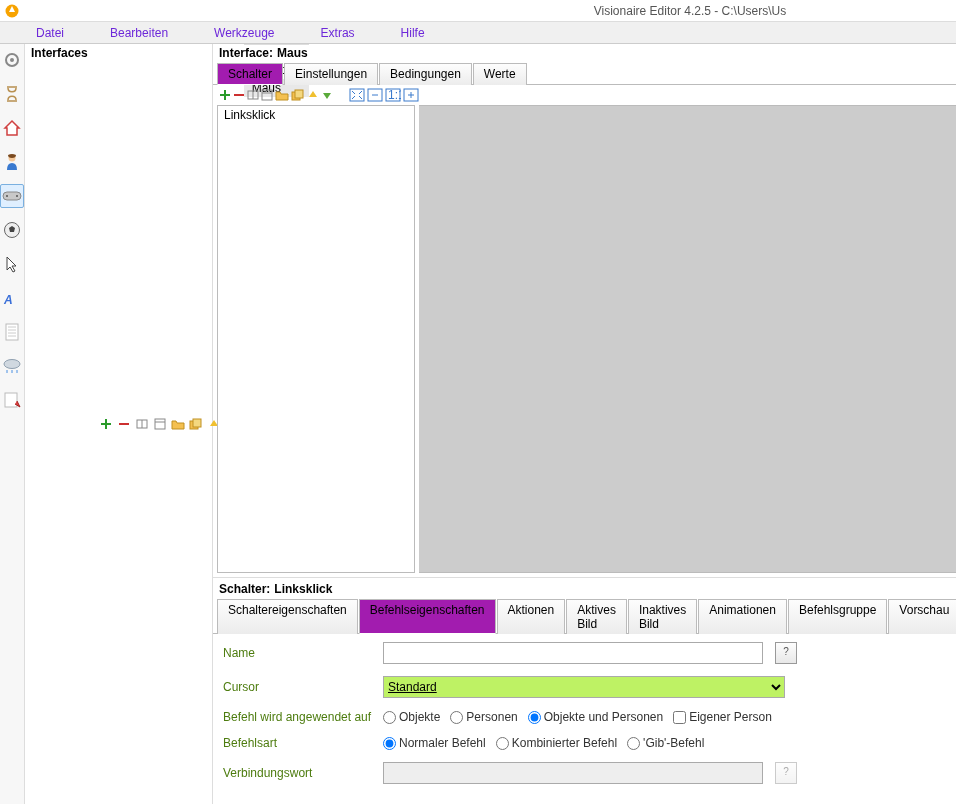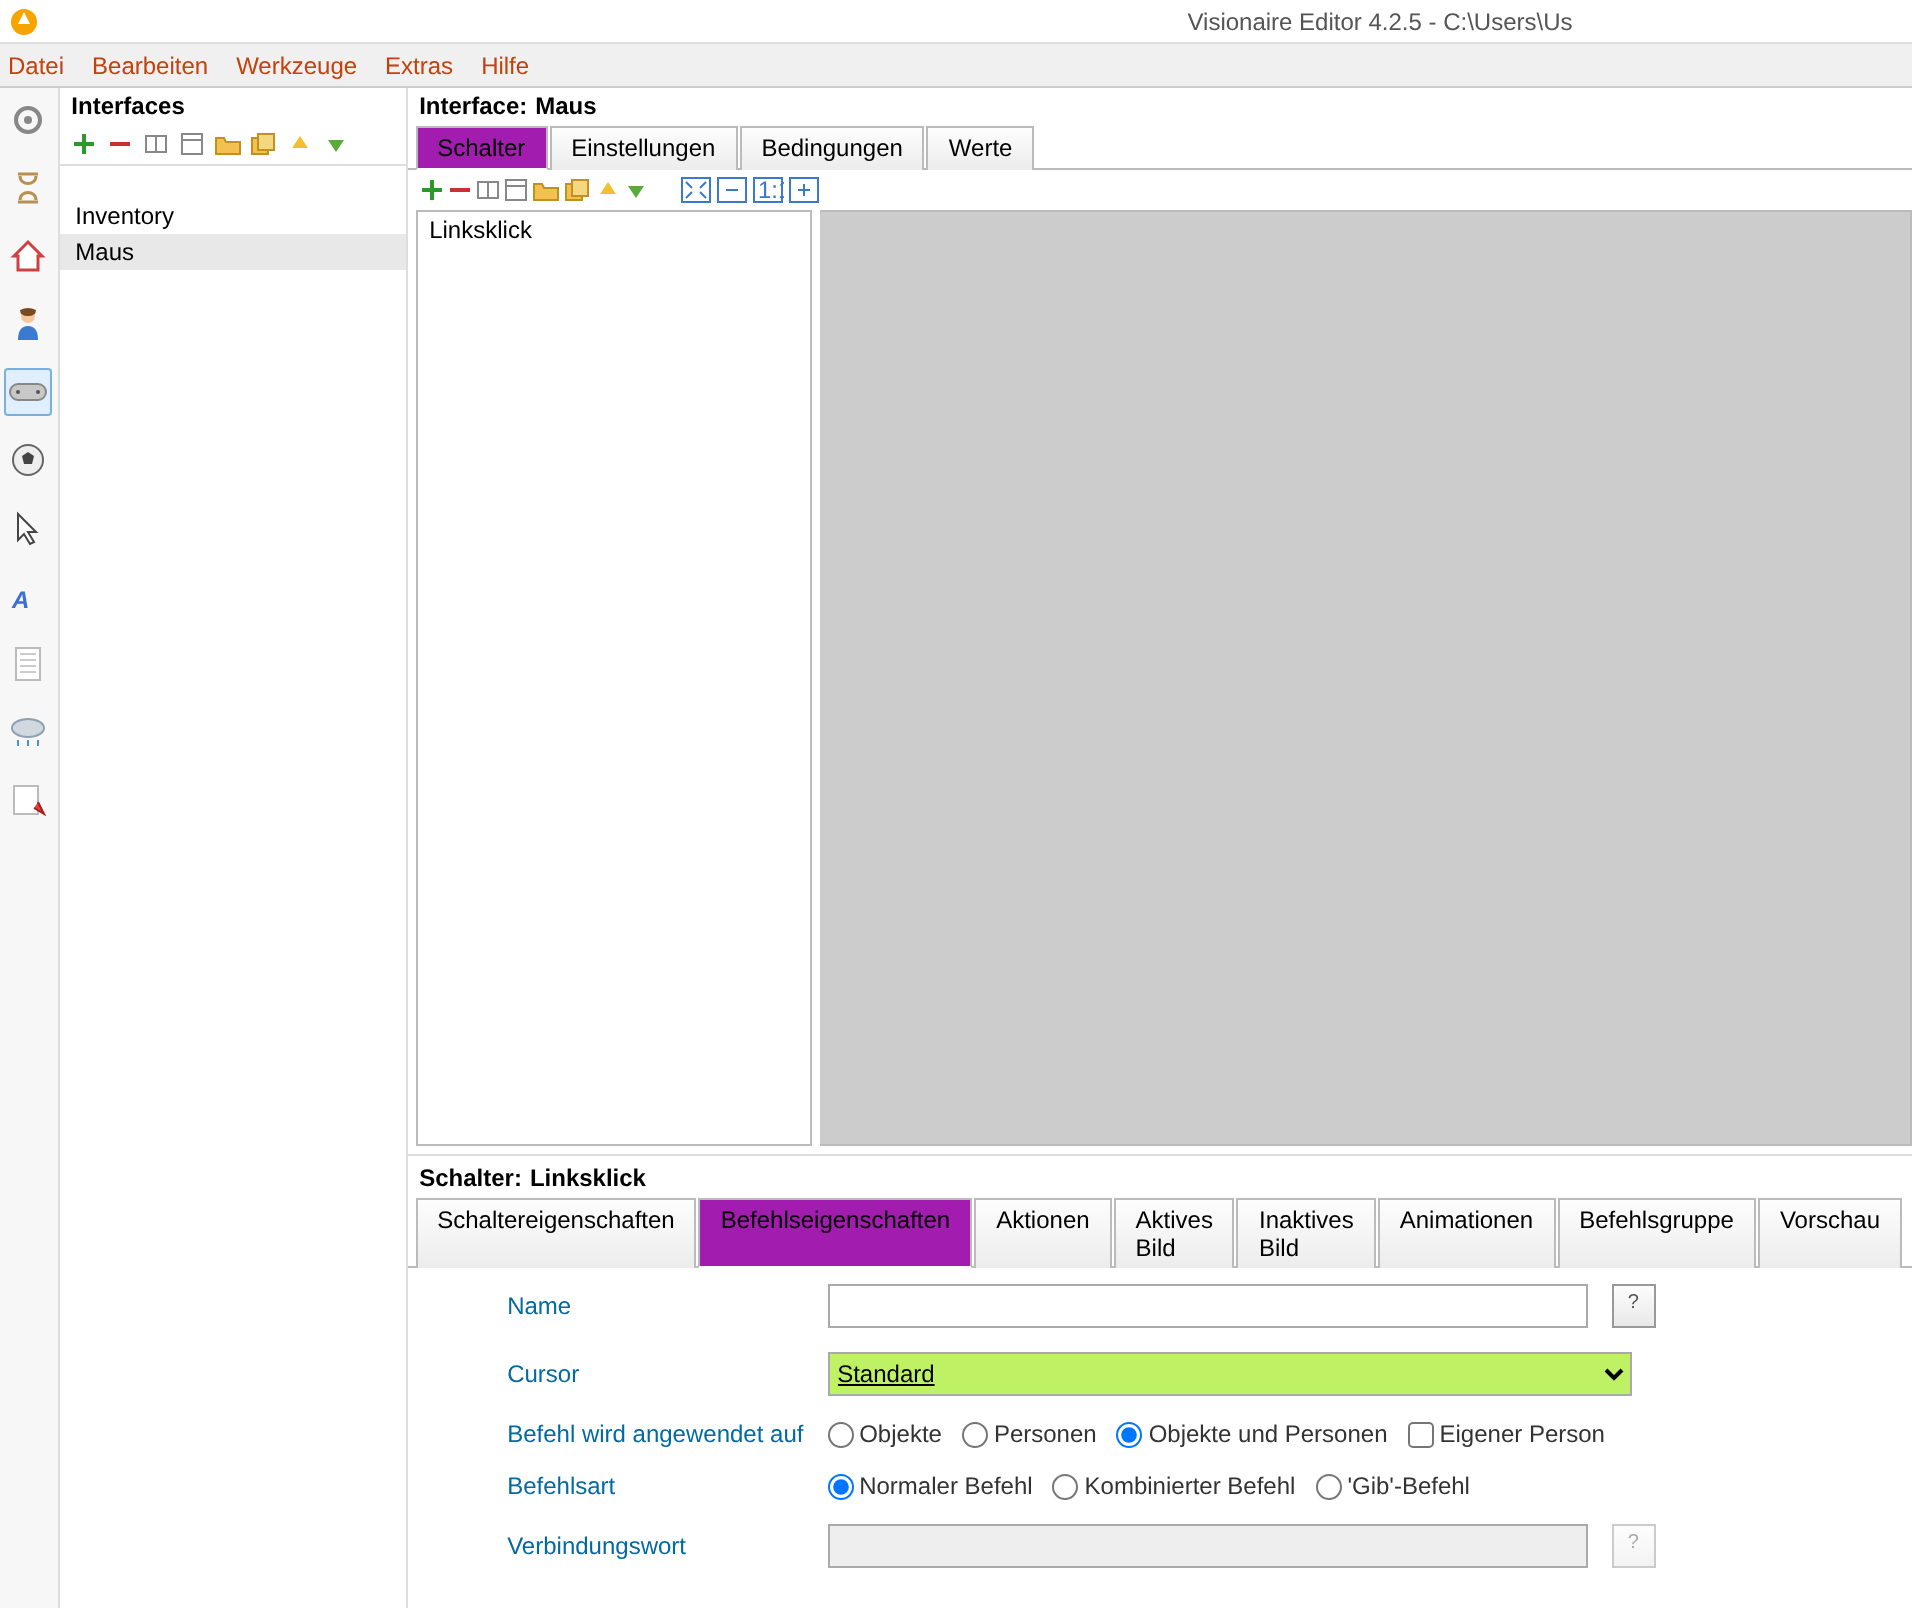--- a/index.html
+++ b/index.html
@@ -8,7 +8,7 @@
 .titlebar .app-icon { width: 16px; height: 16px; margin: 0 4px; }
 .titlebar .title { flex: 1; text-align: center; color: #555; font-size: 12px; padding-left: 400px; }
 .menubar { height: 22px; background: #f0f0f0; border-bottom: 1px solid #ccc; display: flex; align-items: center; padding: 0 4px; gap: 14px; }
-.menubar span { color: #c2410c; cursor: default; }
+.menubar span { color: #6d28d9; cursor: default; margin-left: 32px; }
 .main { display: flex; height: calc(804px - 44px); }
 .left-toolbar { width: 32px; background: #f7f7f7; border-right: 1px solid #ddd; display: flex; flex-direction: column; align-items: center; padding-top: 4px; gap: 10px; }
 .left-toolbar .tb-btn { width: 24px; height: 24px; display: flex; align-items: center; justify-content: center; border-radius: 2px; }

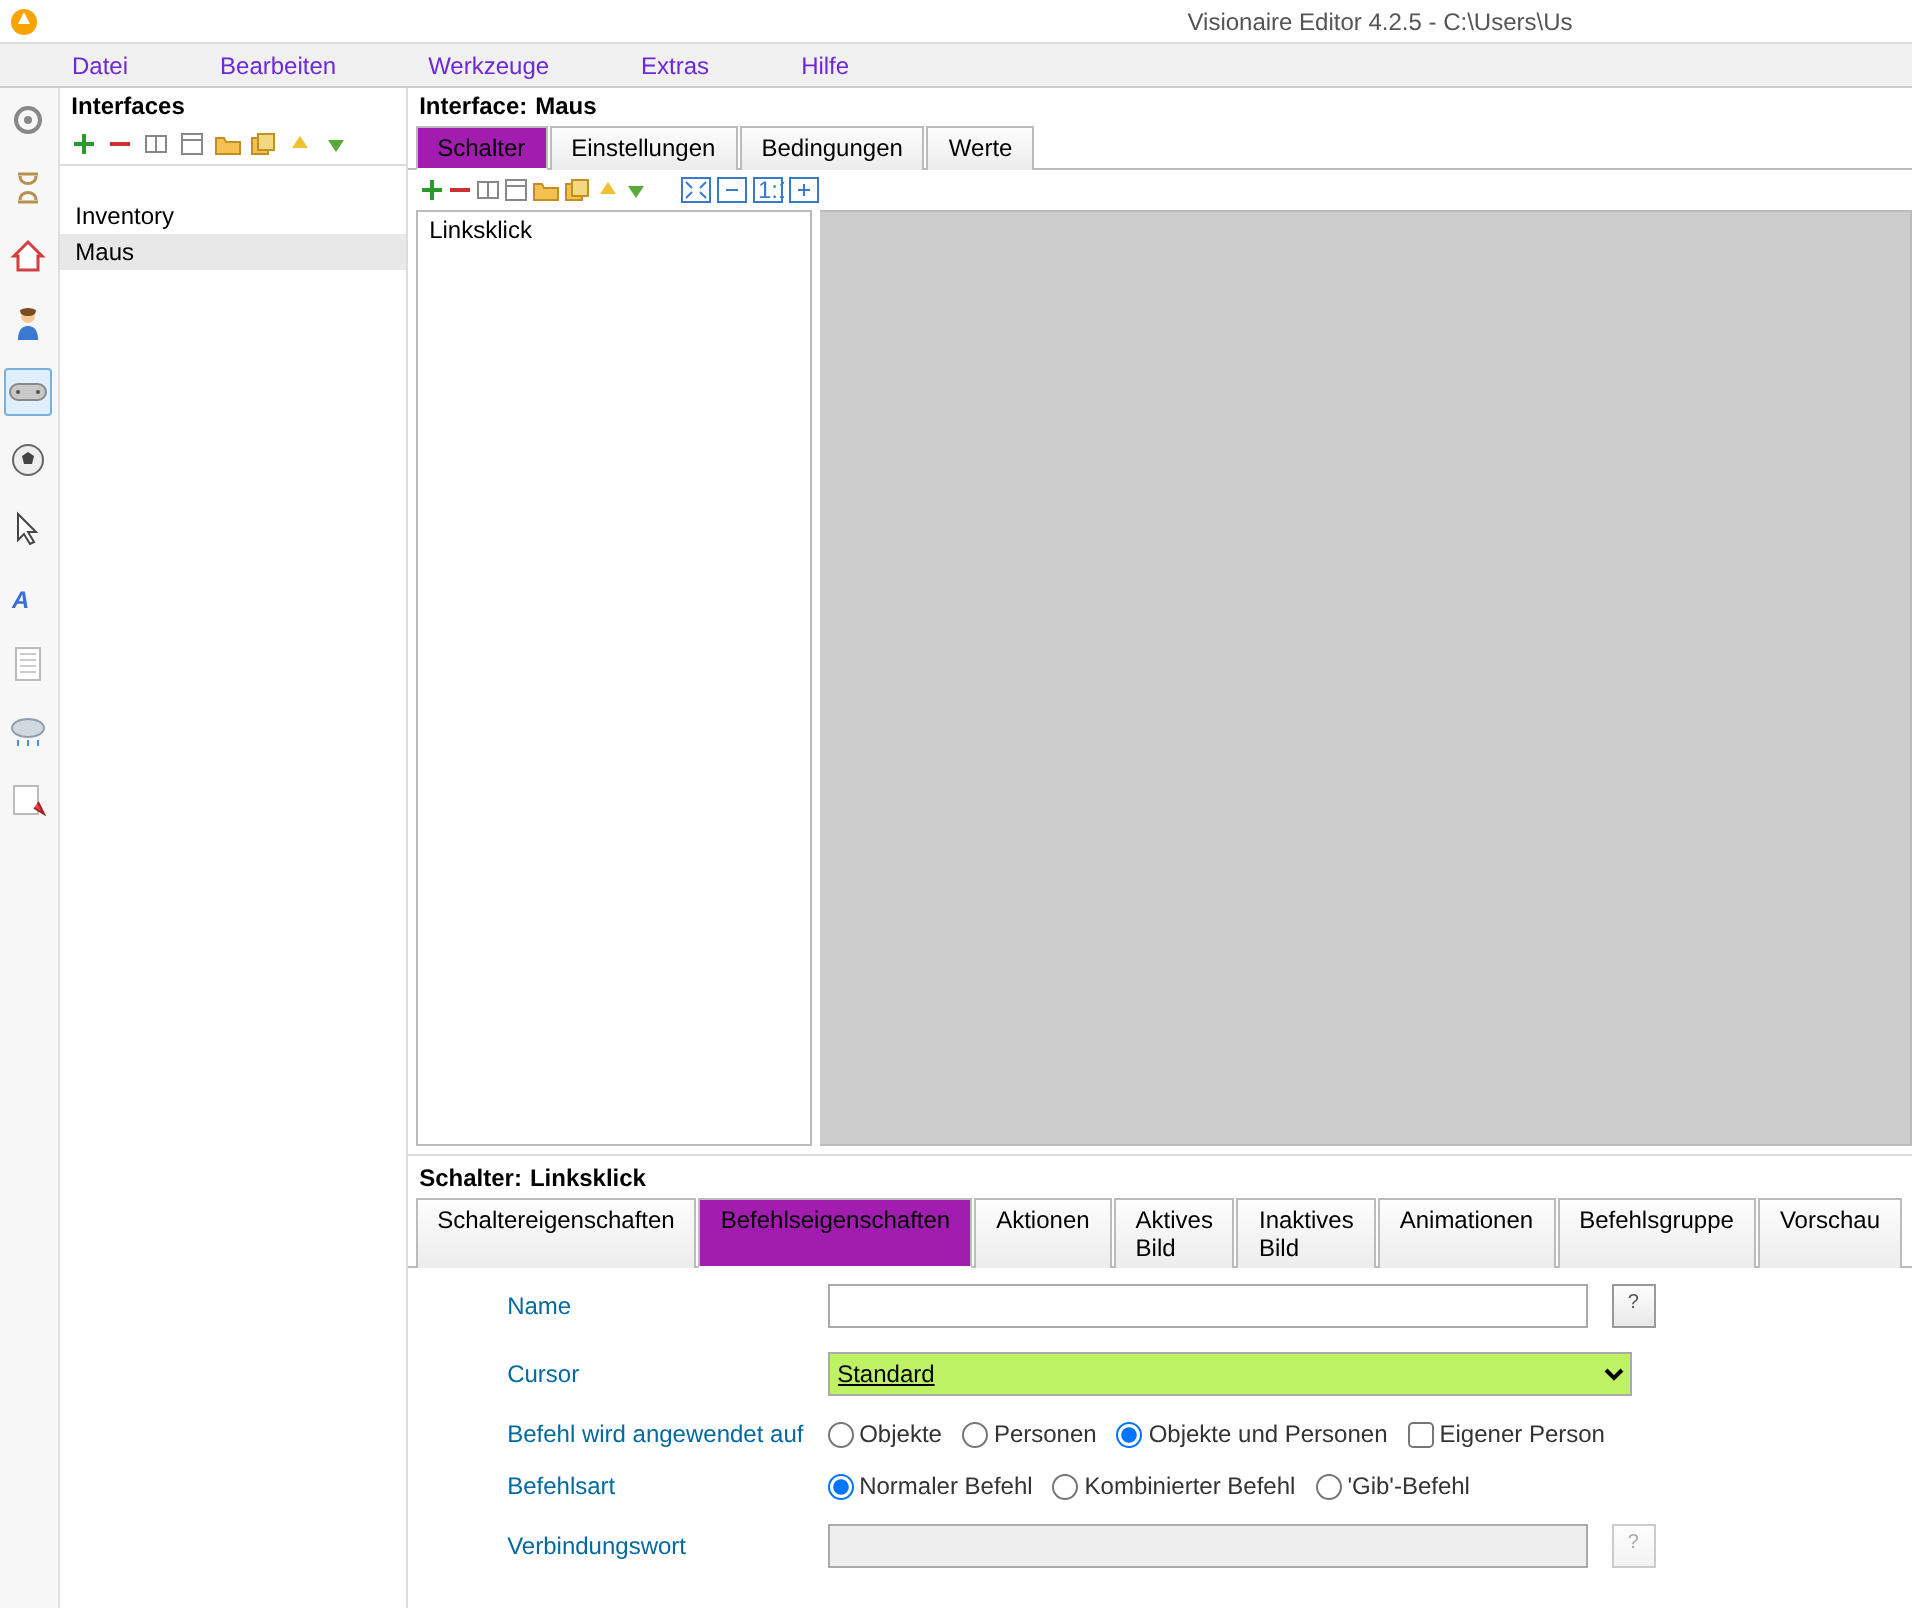--- a/index.html
+++ b/index.html
@@ -13,7 +13,7 @@
 .left-toolbar { width: 32px; background: #f7f7f7; border-right: 1px solid #ddd; display: flex; flex-direction: column; align-items: center; padding-top: 4px; gap: 10px; }
 .left-toolbar .tb-btn { width: 24px; height: 24px; display: flex; align-items: center; justify-content: center; border-radius: 2px; }
 .left-toolbar .tb-btn.sel { background: #dfefff; border: 1px solid #7ab0e0; }
-.left-panel { width: 188px; border-right: 1px solid #ddd; display: flex; flex-direction: column; }
+.left-panel { width: 188px; border-right: 1px solid #ddd; display: flex; flex-direction: row; }
 .panel-header { font-weight: bold; padding: 2px 6px; }
 .mini-toolbar { display: flex; align-items: center; gap: 2px; padding: 2px 4px; }
 .mini-toolbar .mb { width: 16px; height: 16px; display: flex; align-items: center; justify-content: center; }

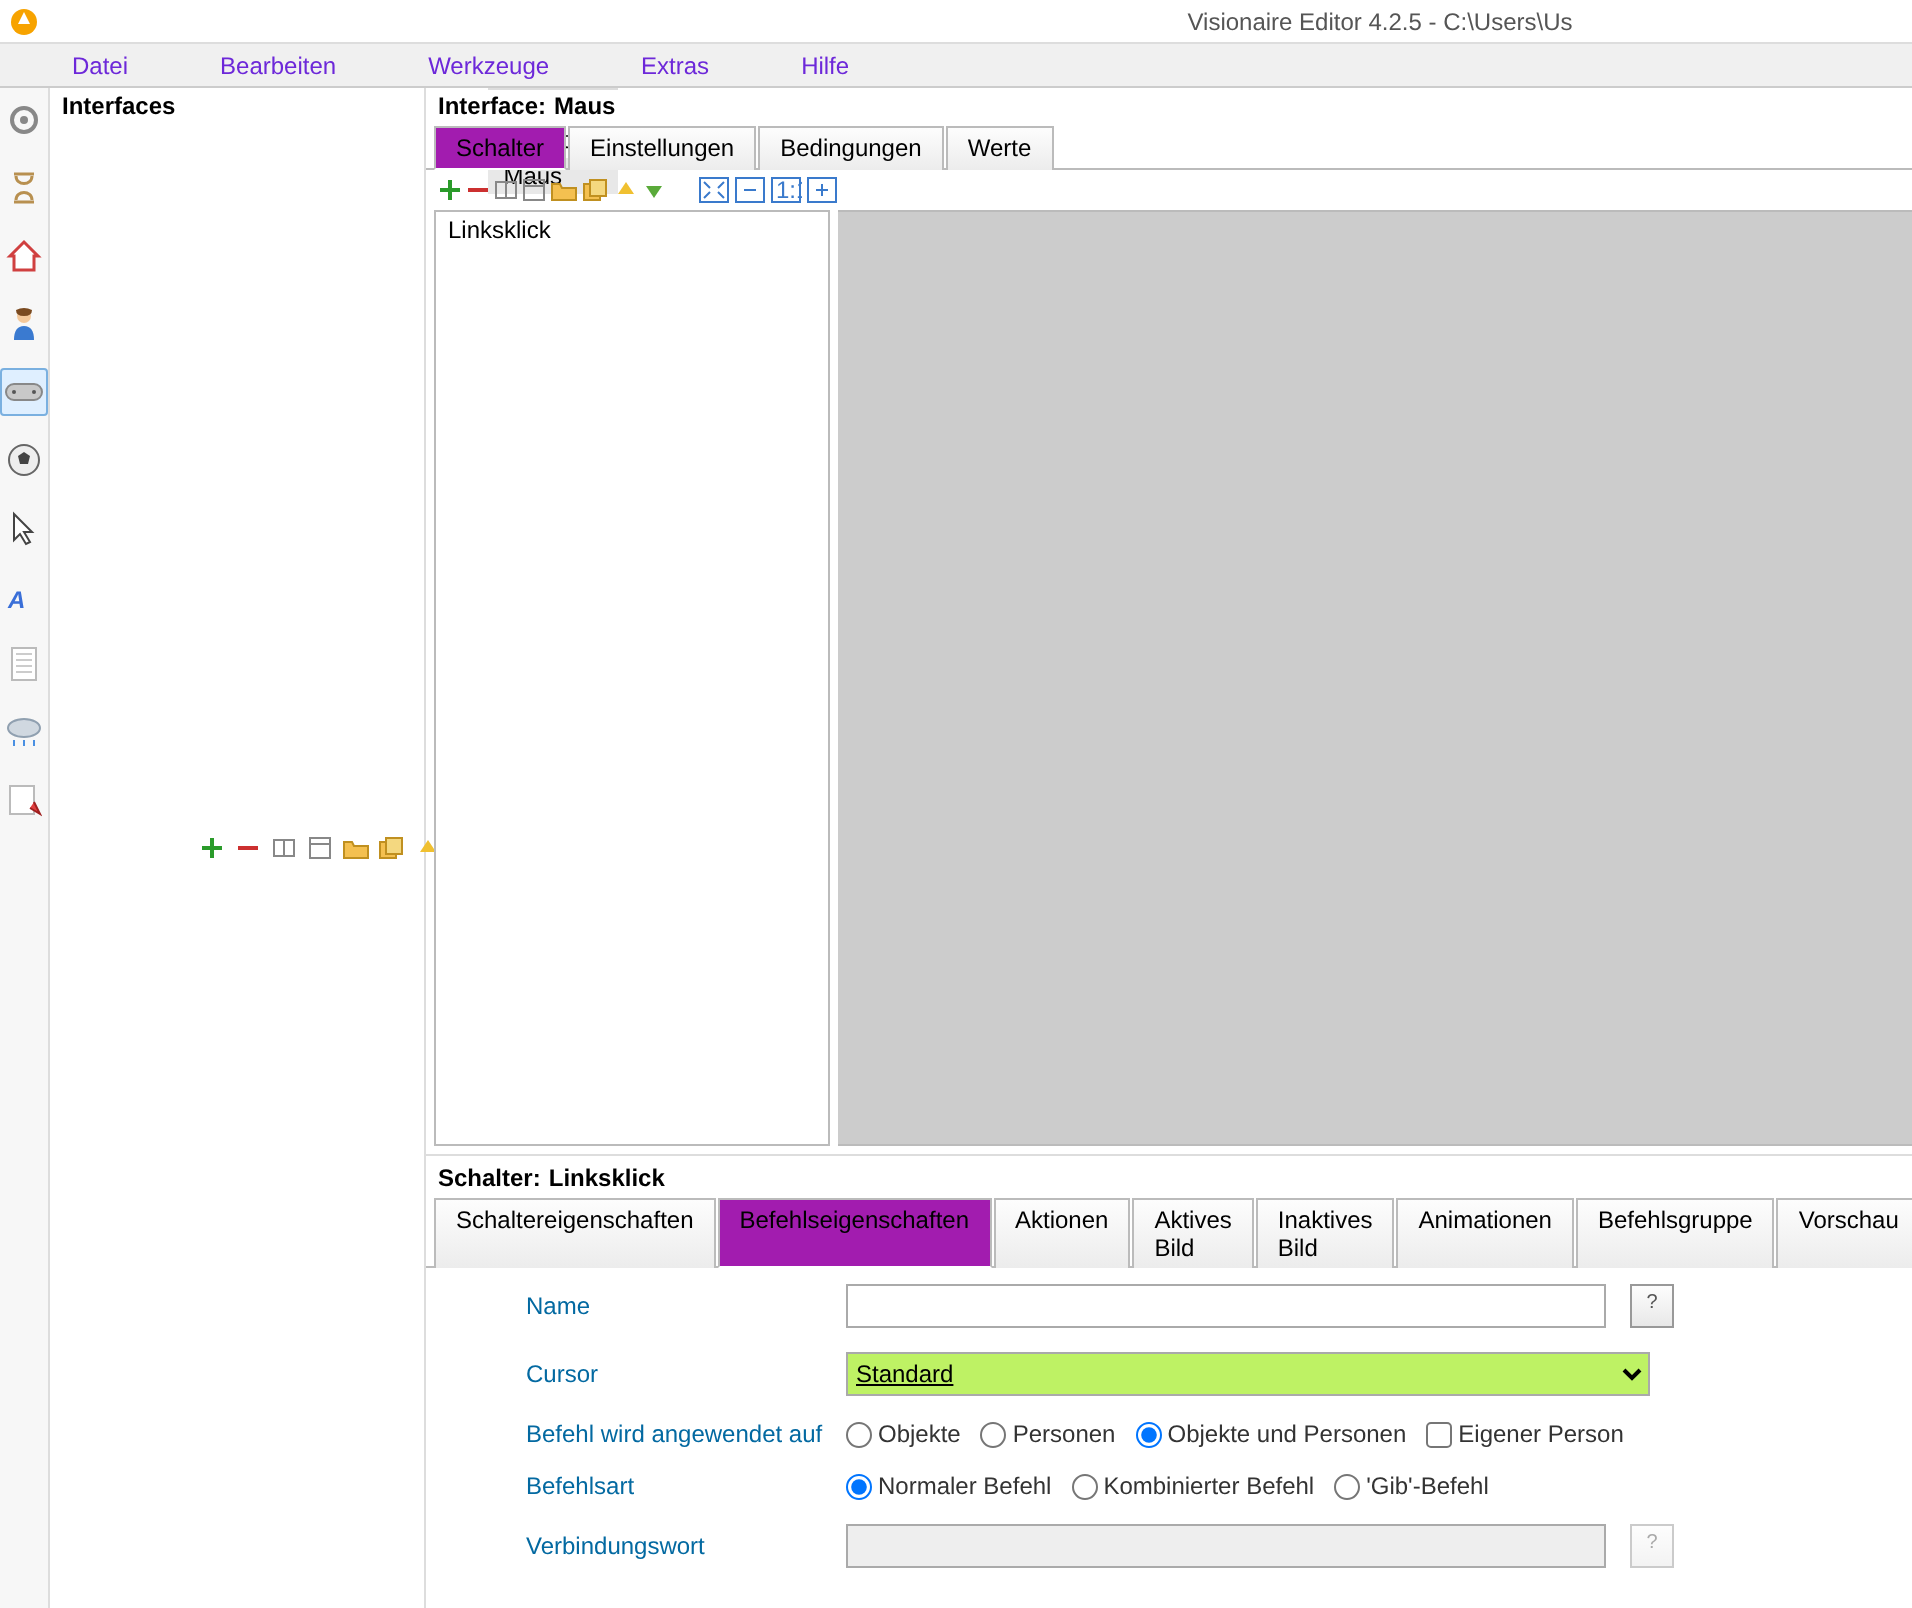--- a/index.html
+++ b/index.html
@@ -39,7 +39,7 @@
 .section-header .val { font-weight: bold; margin-left: 4px; }
 .form { padding: 8px 10px; }
 .form-row { display: flex; align-items: center; margin-bottom: 12px; }
-.form-row .flab { width: 160px; color: #0369a1; margin-left: 40px; }
+.form-row .flab { width: 160px; color: #4d7c0f; }
 .form-row .fctrl { flex: 1; display: flex; align-items: center; gap: 10px; }
 input[type="text"].tf { width: 380px; height: 22px; border: 1px solid #aaa; padding: 2px 4px; background: #fff; }
 input[type="text"].tf.disabled { background: #eee; }

